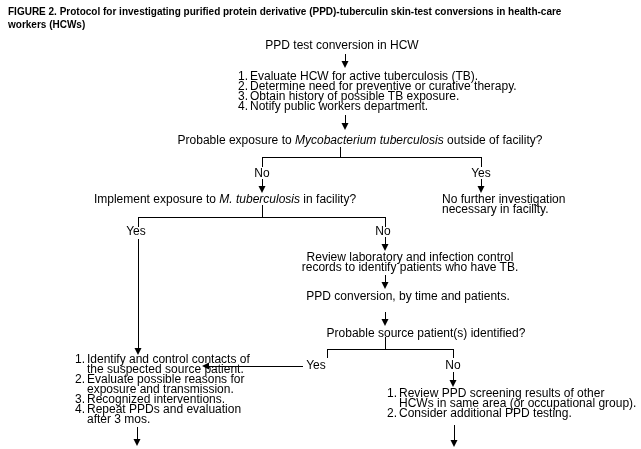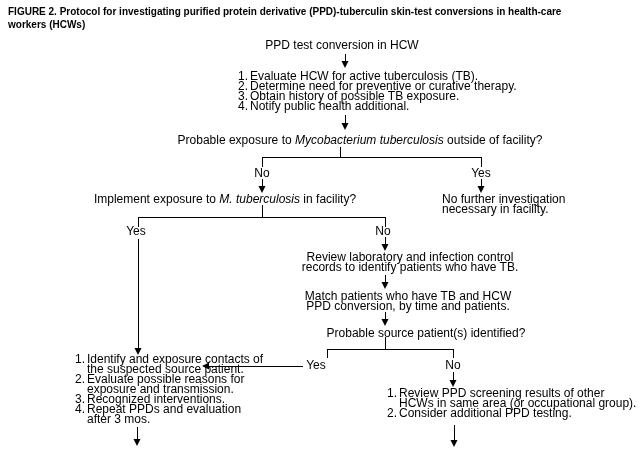--- a/index.html
+++ b/index.html
@@ -115,7 +115,7 @@
     </div>
     <div class="li">
       <span class="num">4.</span>
-        <span>Notify public health additional.</span>
+        <span>Notify public workers department.</span>
     </div>
   </div>
 

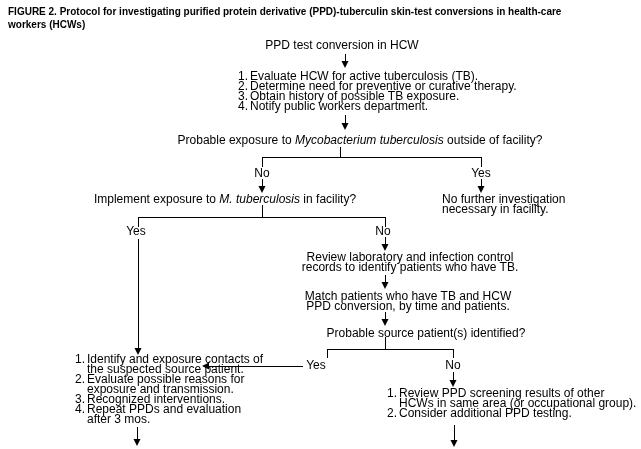--- a/index.html
+++ b/index.html
@@ -144,7 +144,6 @@
   </div>
 
   <div class="node center" style="left:408px; top:291px">
-    <div>Match patients who have TB and HCW</div>
     <div>PPD conversion, by time and patients.</div>
   </div>
 

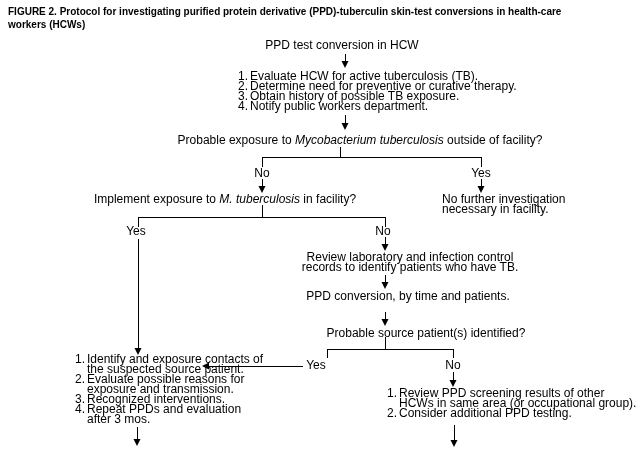--- a/index.html
+++ b/index.html
@@ -155,7 +155,7 @@
   <div class="node list" style="left:75px; top:354px">
     <div class="li">
       <span class="num">1.</span>
-        <span>Identify and exposure contacts of</span>
+        <span>Identify and control contacts of</span>
     </div>
     <div class="li">
       <span class="num"></span>

